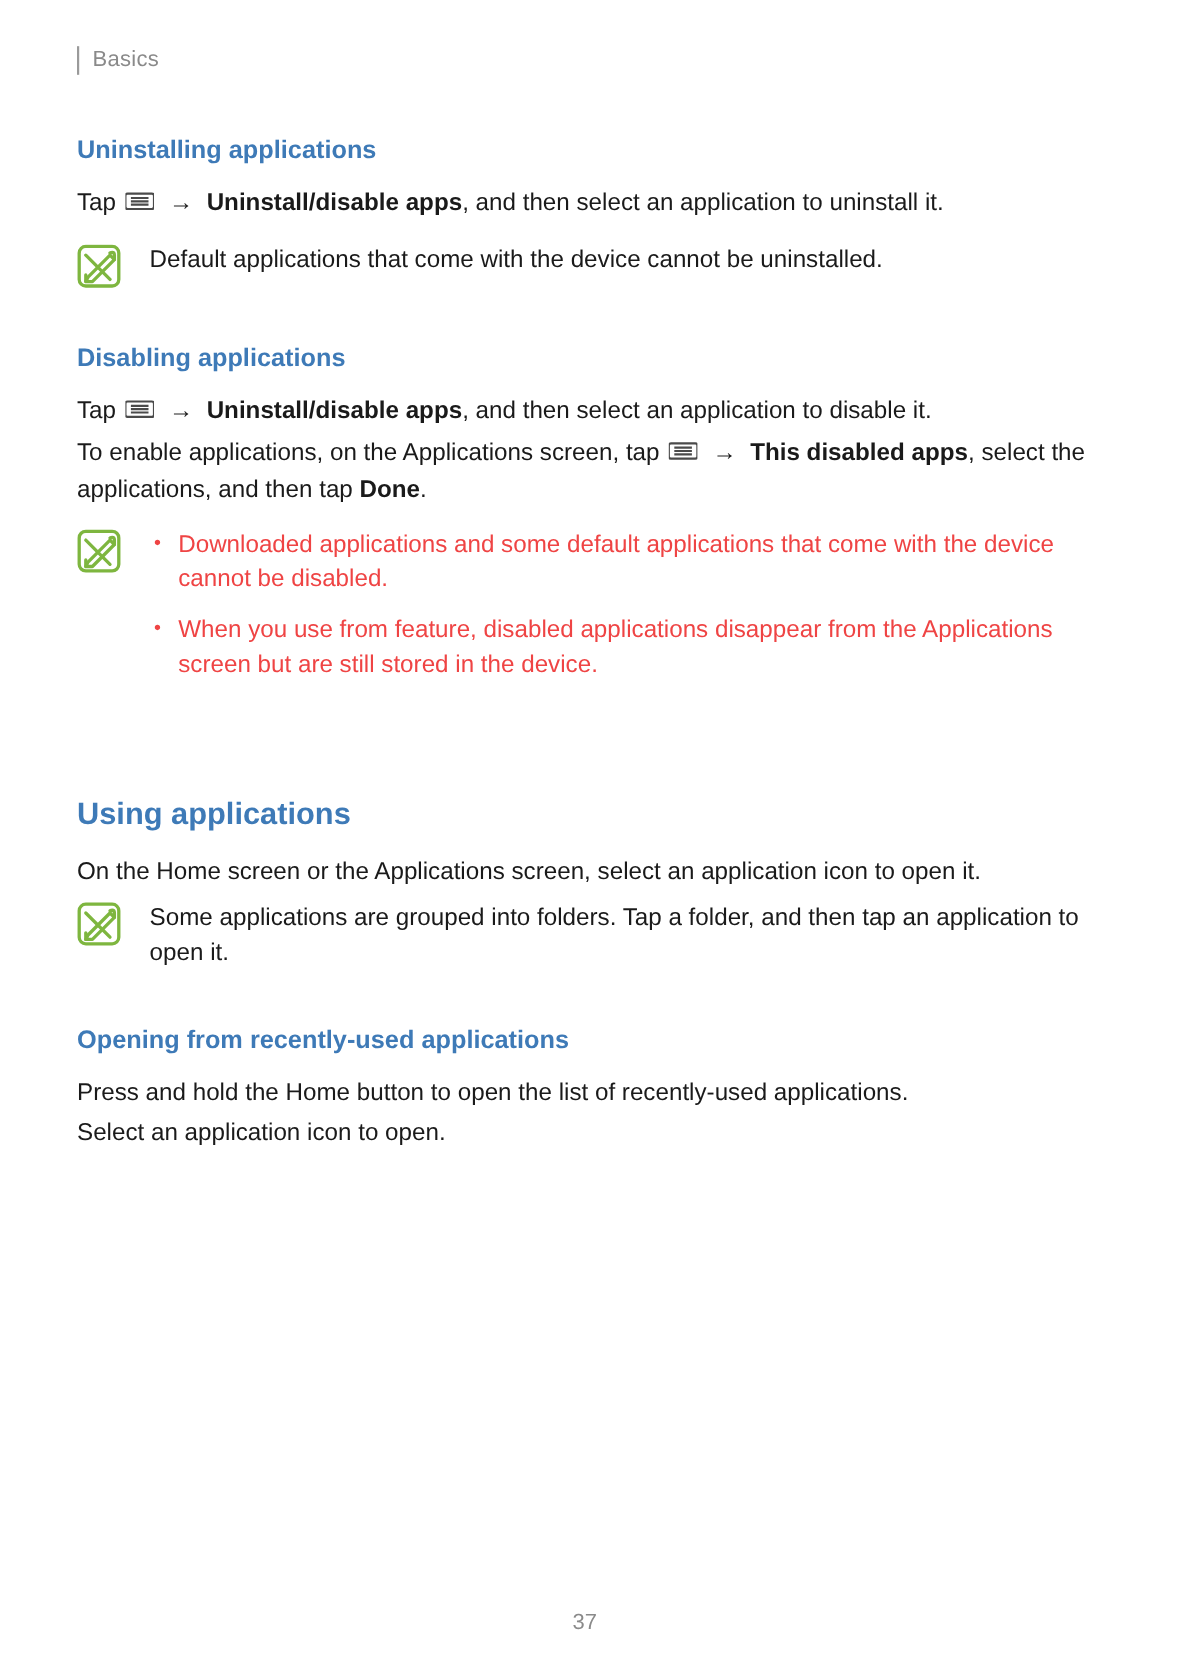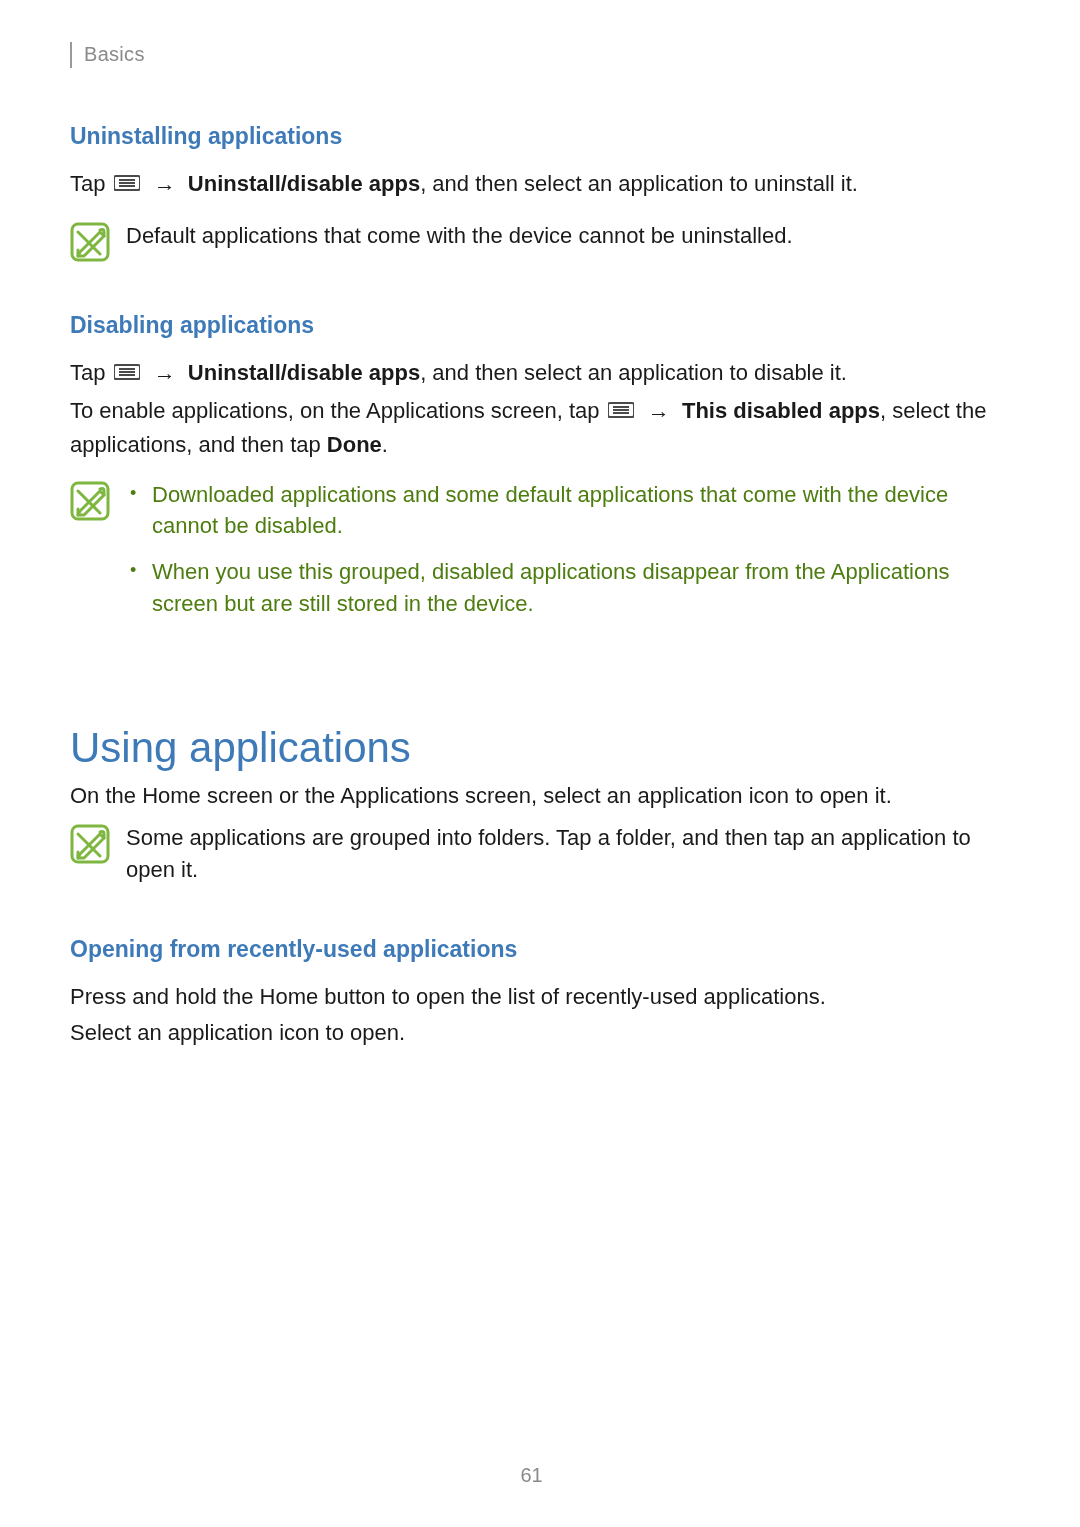--- a/index.html
+++ b/index.html
@@ -57,7 +57,7 @@
   .note-block {
     display: flex;
     align-items: flex-start;
-    gap: 16px;
+    gap: 26px;
     margin: 18px 0 10px 0;
   }
   .note-icon {

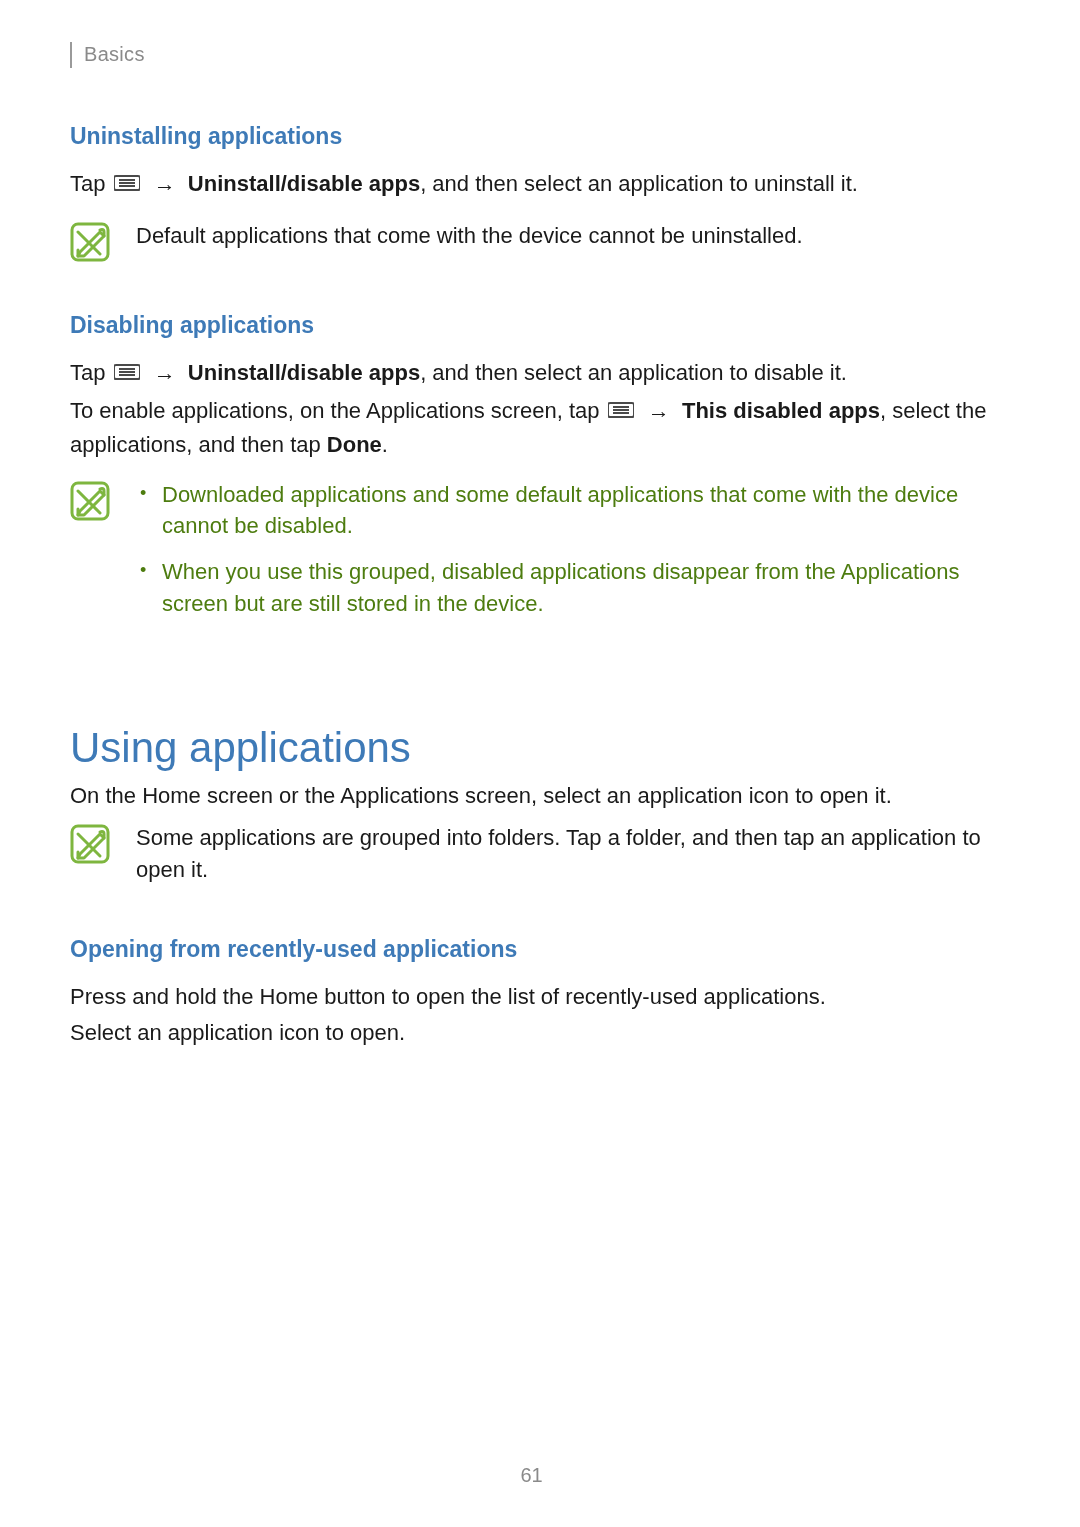--- a/index.html
+++ b/index.html
@@ -78,7 +78,7 @@
     padding-left: 26px;
     font-size: 22px;
     line-height: 1.45;
-    color: #4d7c0f;
+    color: #ef4444;
     margin-bottom: 14px;
   }
   .bullet-item::before {

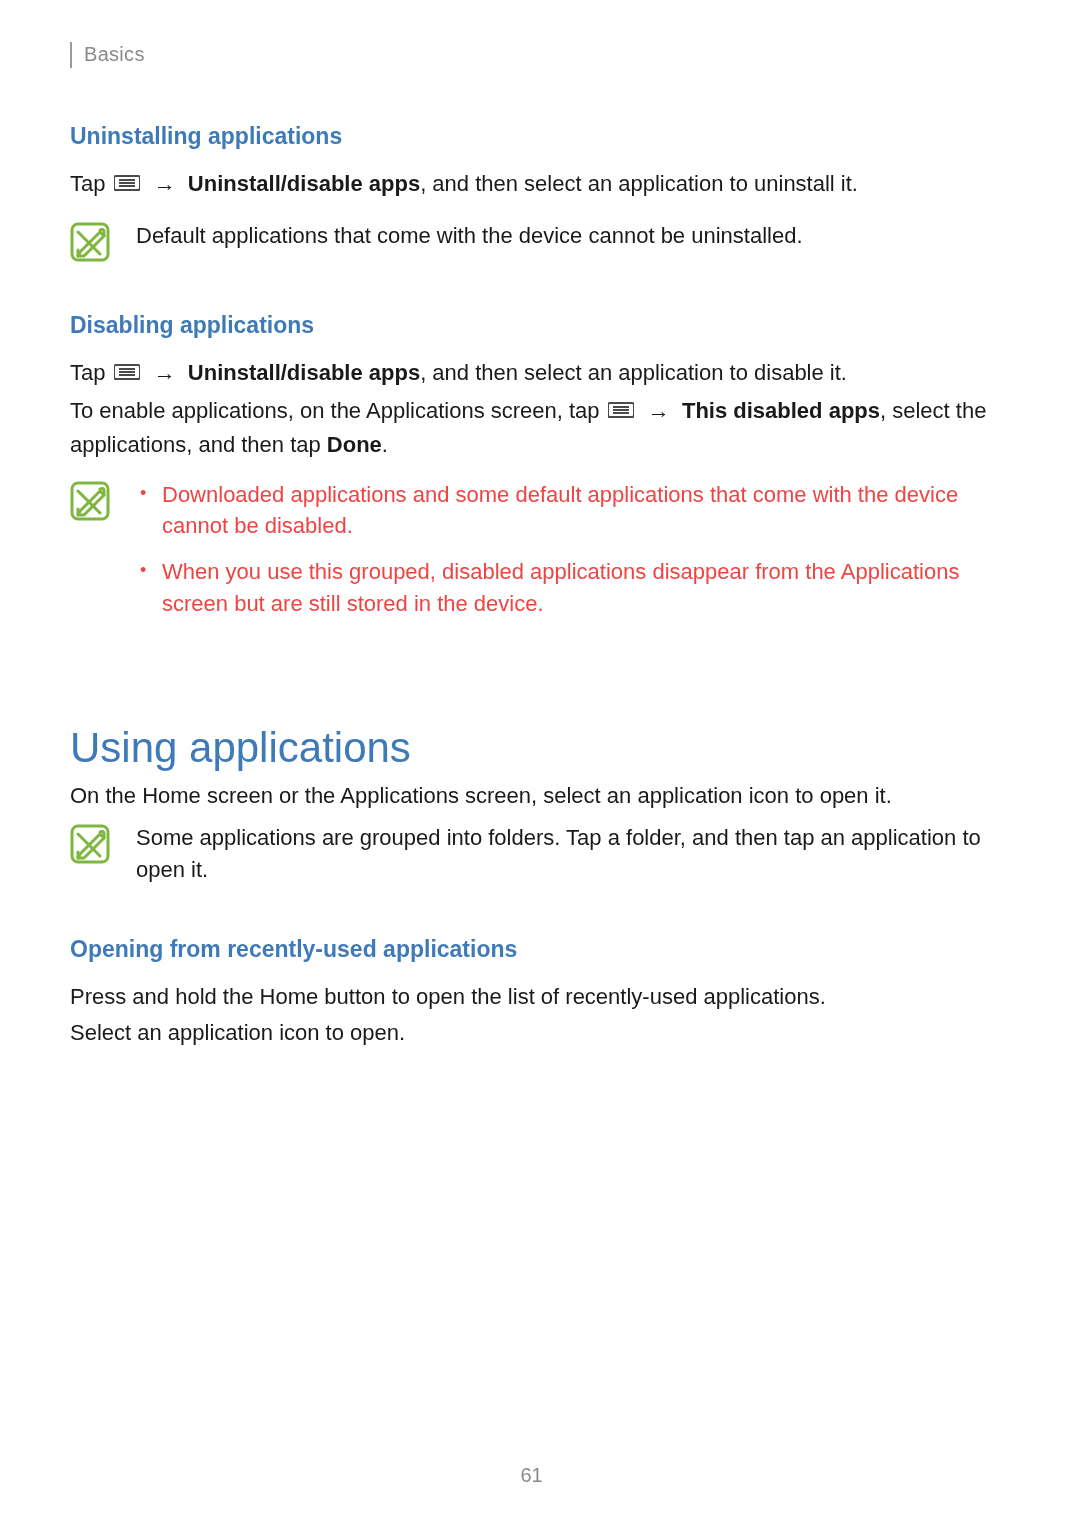--- a/index.html
+++ b/index.html
@@ -180,7 +180,7 @@
     <div class="note-body">
       <ul class="bullet-list">
         <li class="bullet-item">Downloaded applications and some default applications that come with the device cannot be disabled.</li>
-        <li class="bullet-item">When you use this grouped, disabled applications disappear from the Applications screen but are still stored in the device.</li>
+        <li class="bullet-item">When you use from feature, disabled applications disappear from the Applications screen but are still stored in the device.</li>
       </ul>
     </div>
   </div>

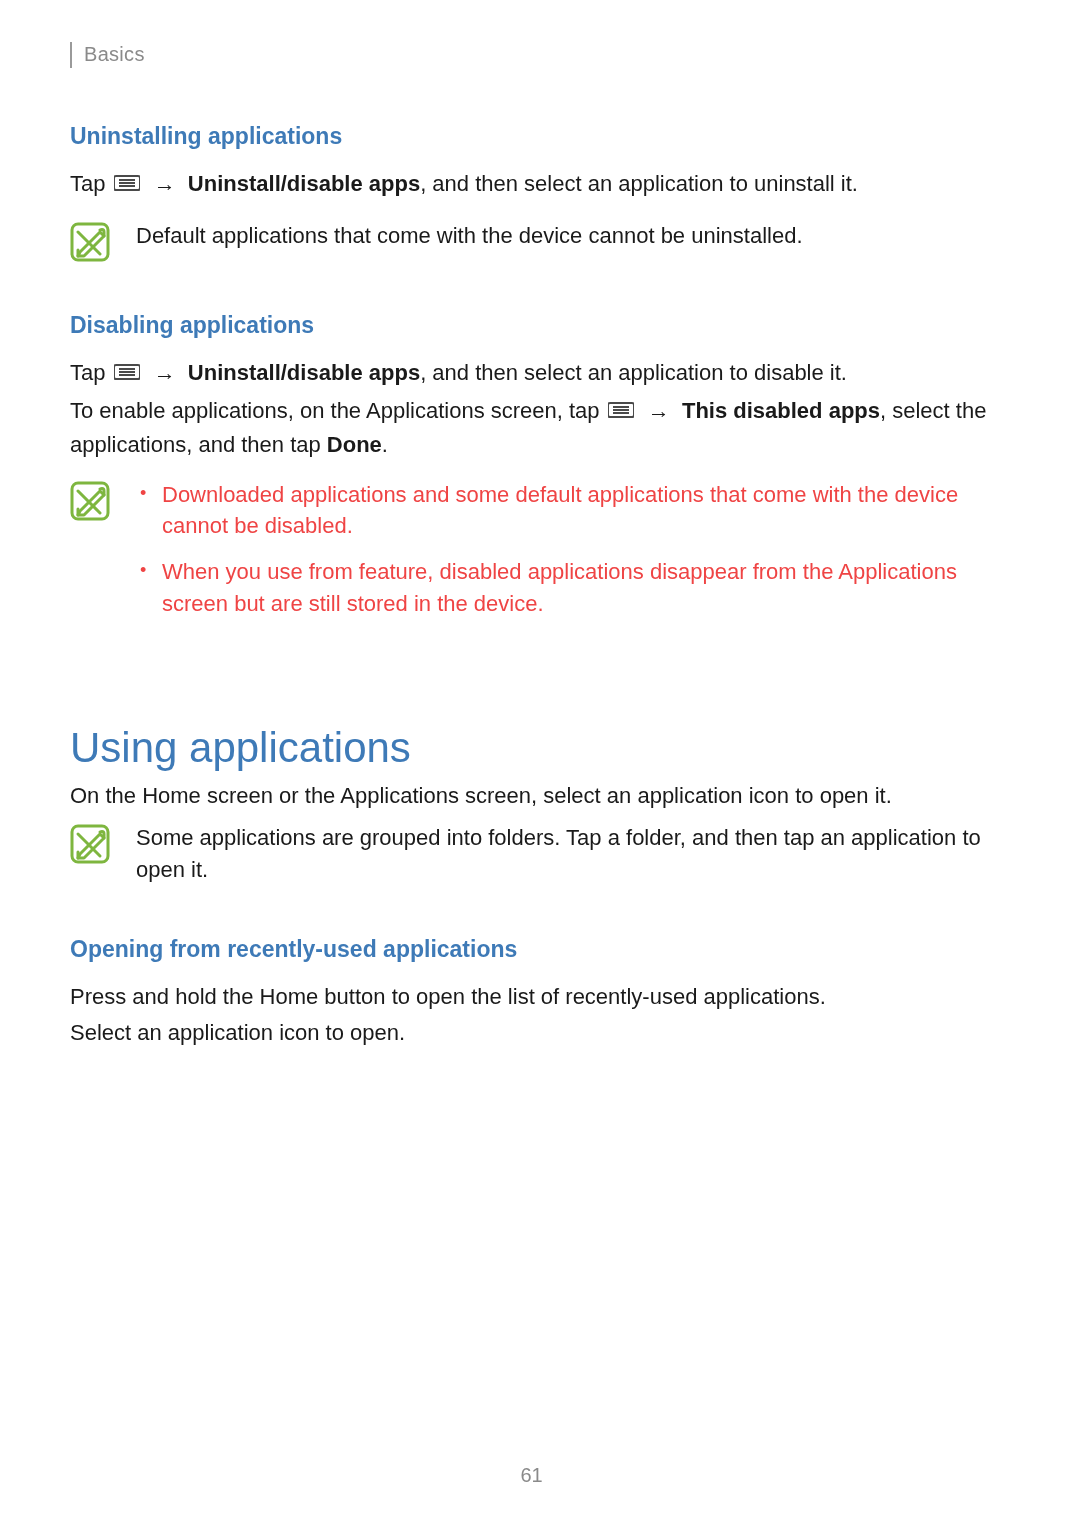--- a/index.html
+++ b/index.html
@@ -40,11 +40,11 @@
     margin-bottom: 18px;
   }
   .h1 {
-    font-size: 42px;
-    font-weight: 400;
+    font-size: 28px;
+    font-weight: 700;
     color: #3e7ab7;
     margin-top: 90px;
-    margin-bottom: 8px;
+    margin-bottom: 20px;
   }
   .body-p {
     font-size: 22px;

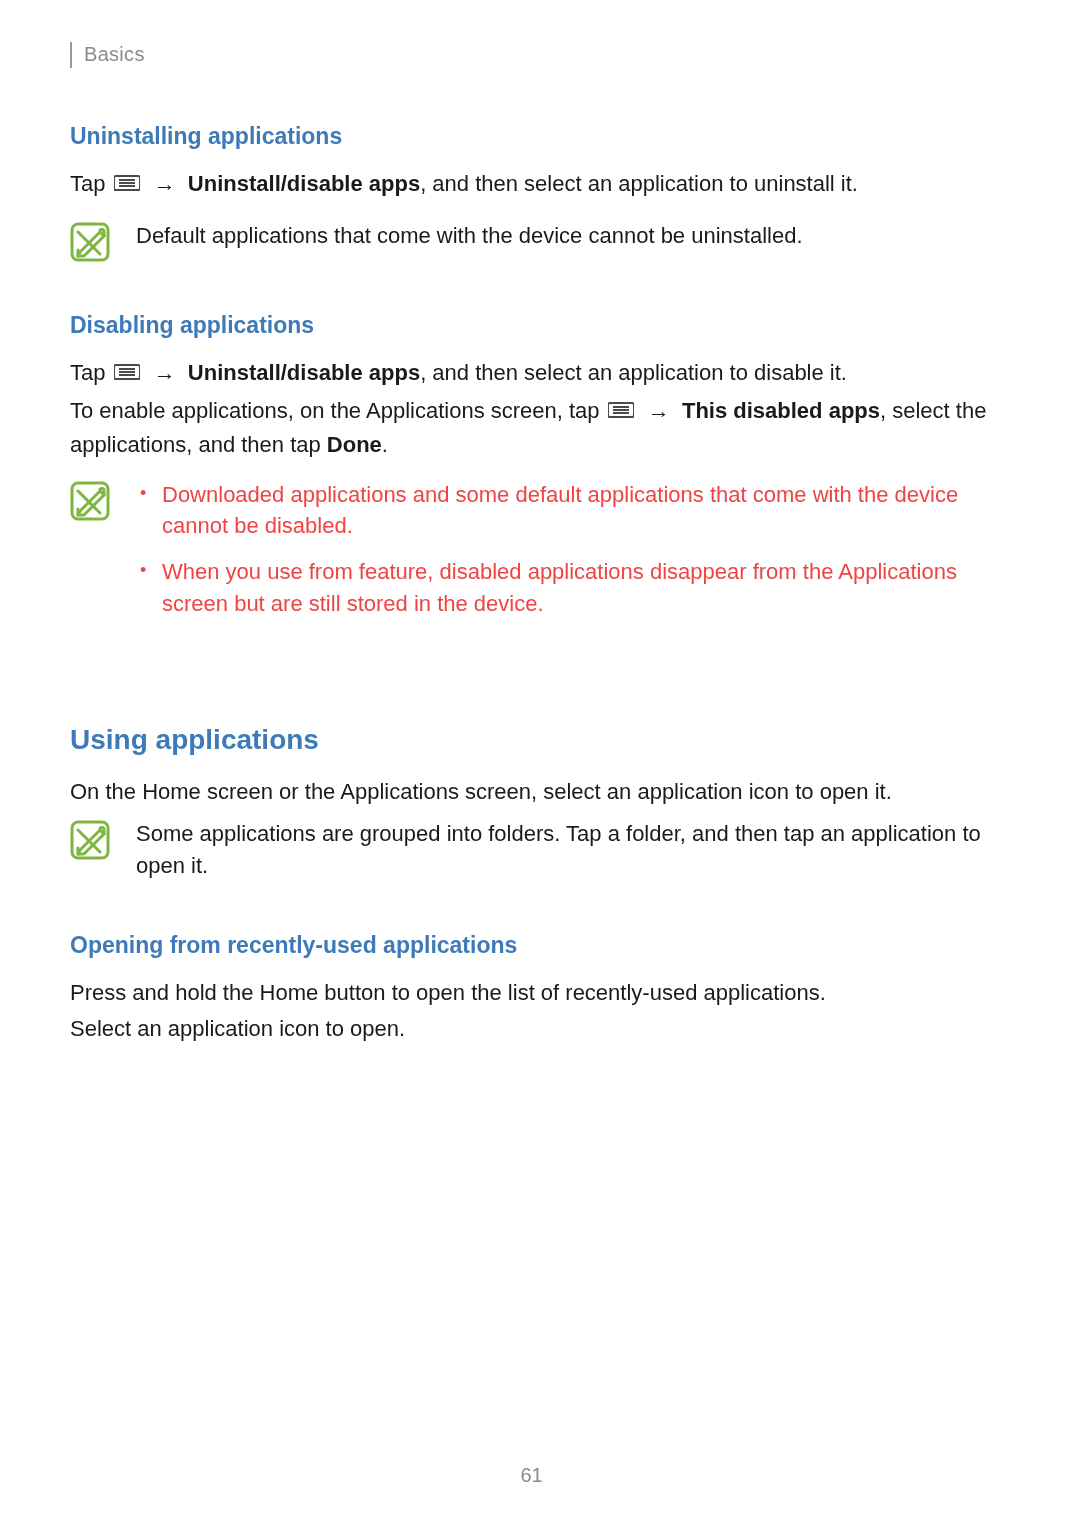--- a/index.html
+++ b/index.html
@@ -201,7 +201,7 @@
   <p class="body-p tight">Press and hold the Home button to open the list of recently-used applications.</p>
   <p class="body-p">Select an application icon to open.</p>
 
-  <div class="page-number">61</div>
+  <div class="page-number">37</div>
 </div>
 
 </body></html>

